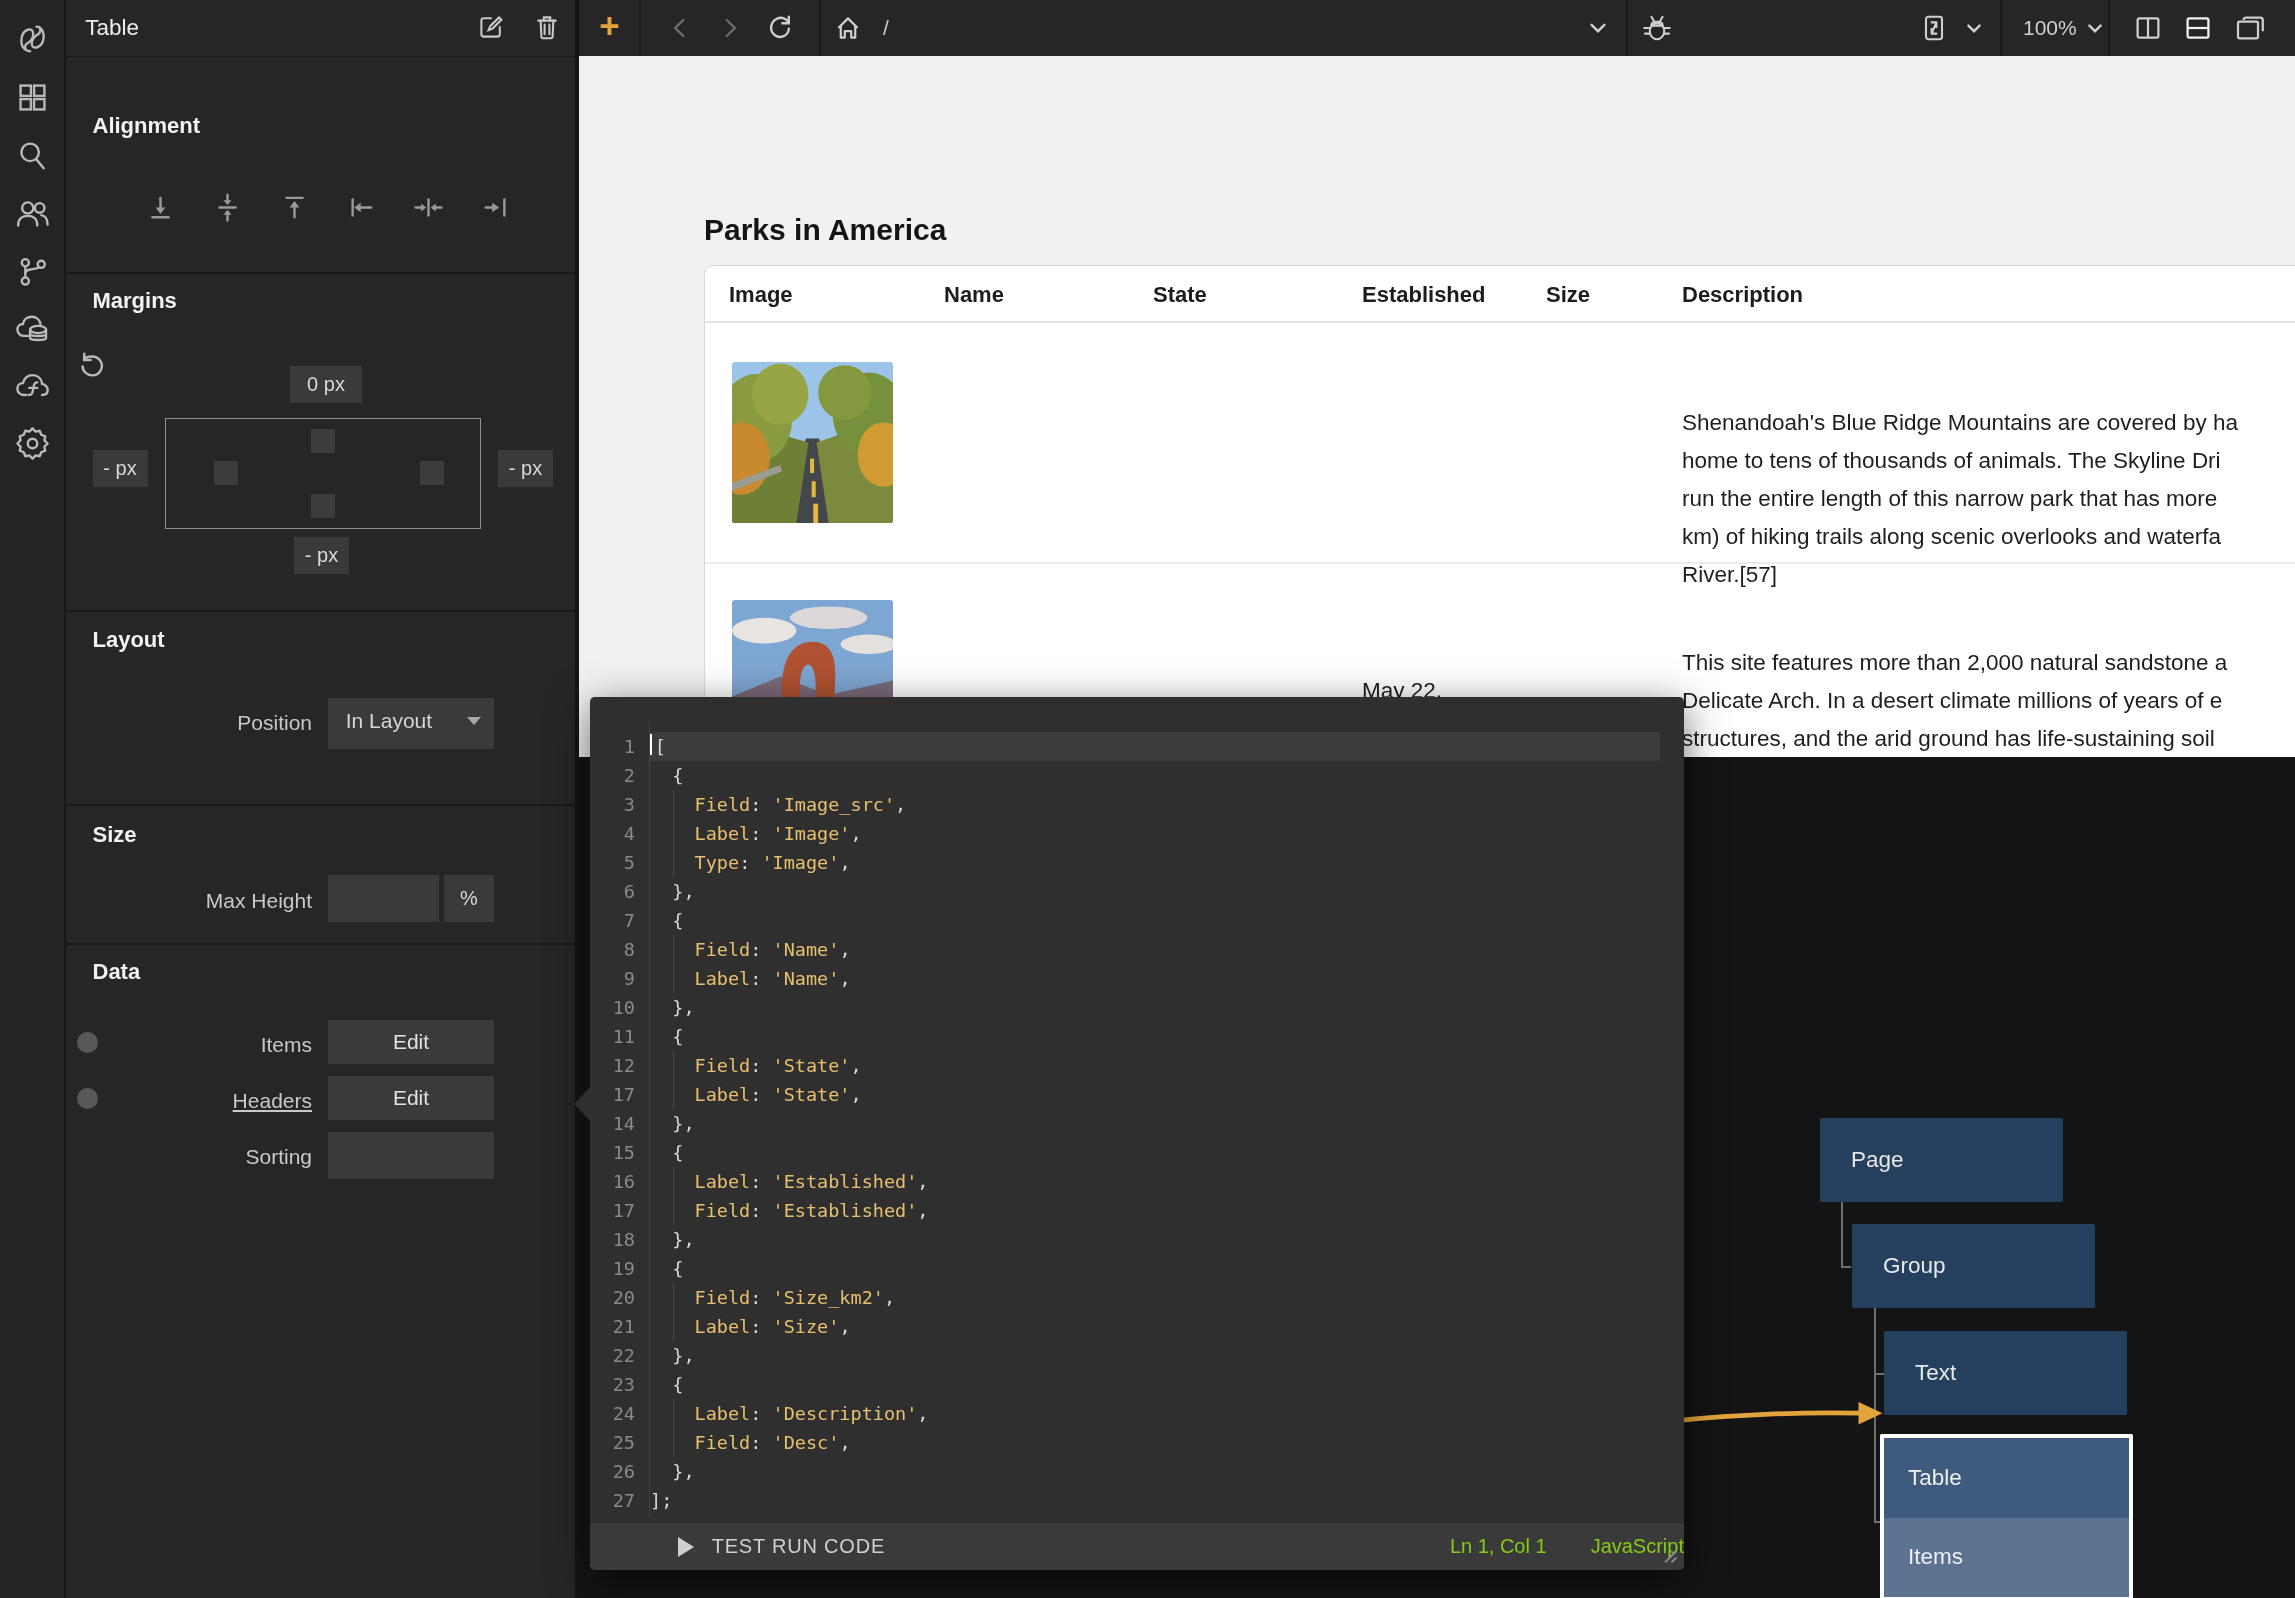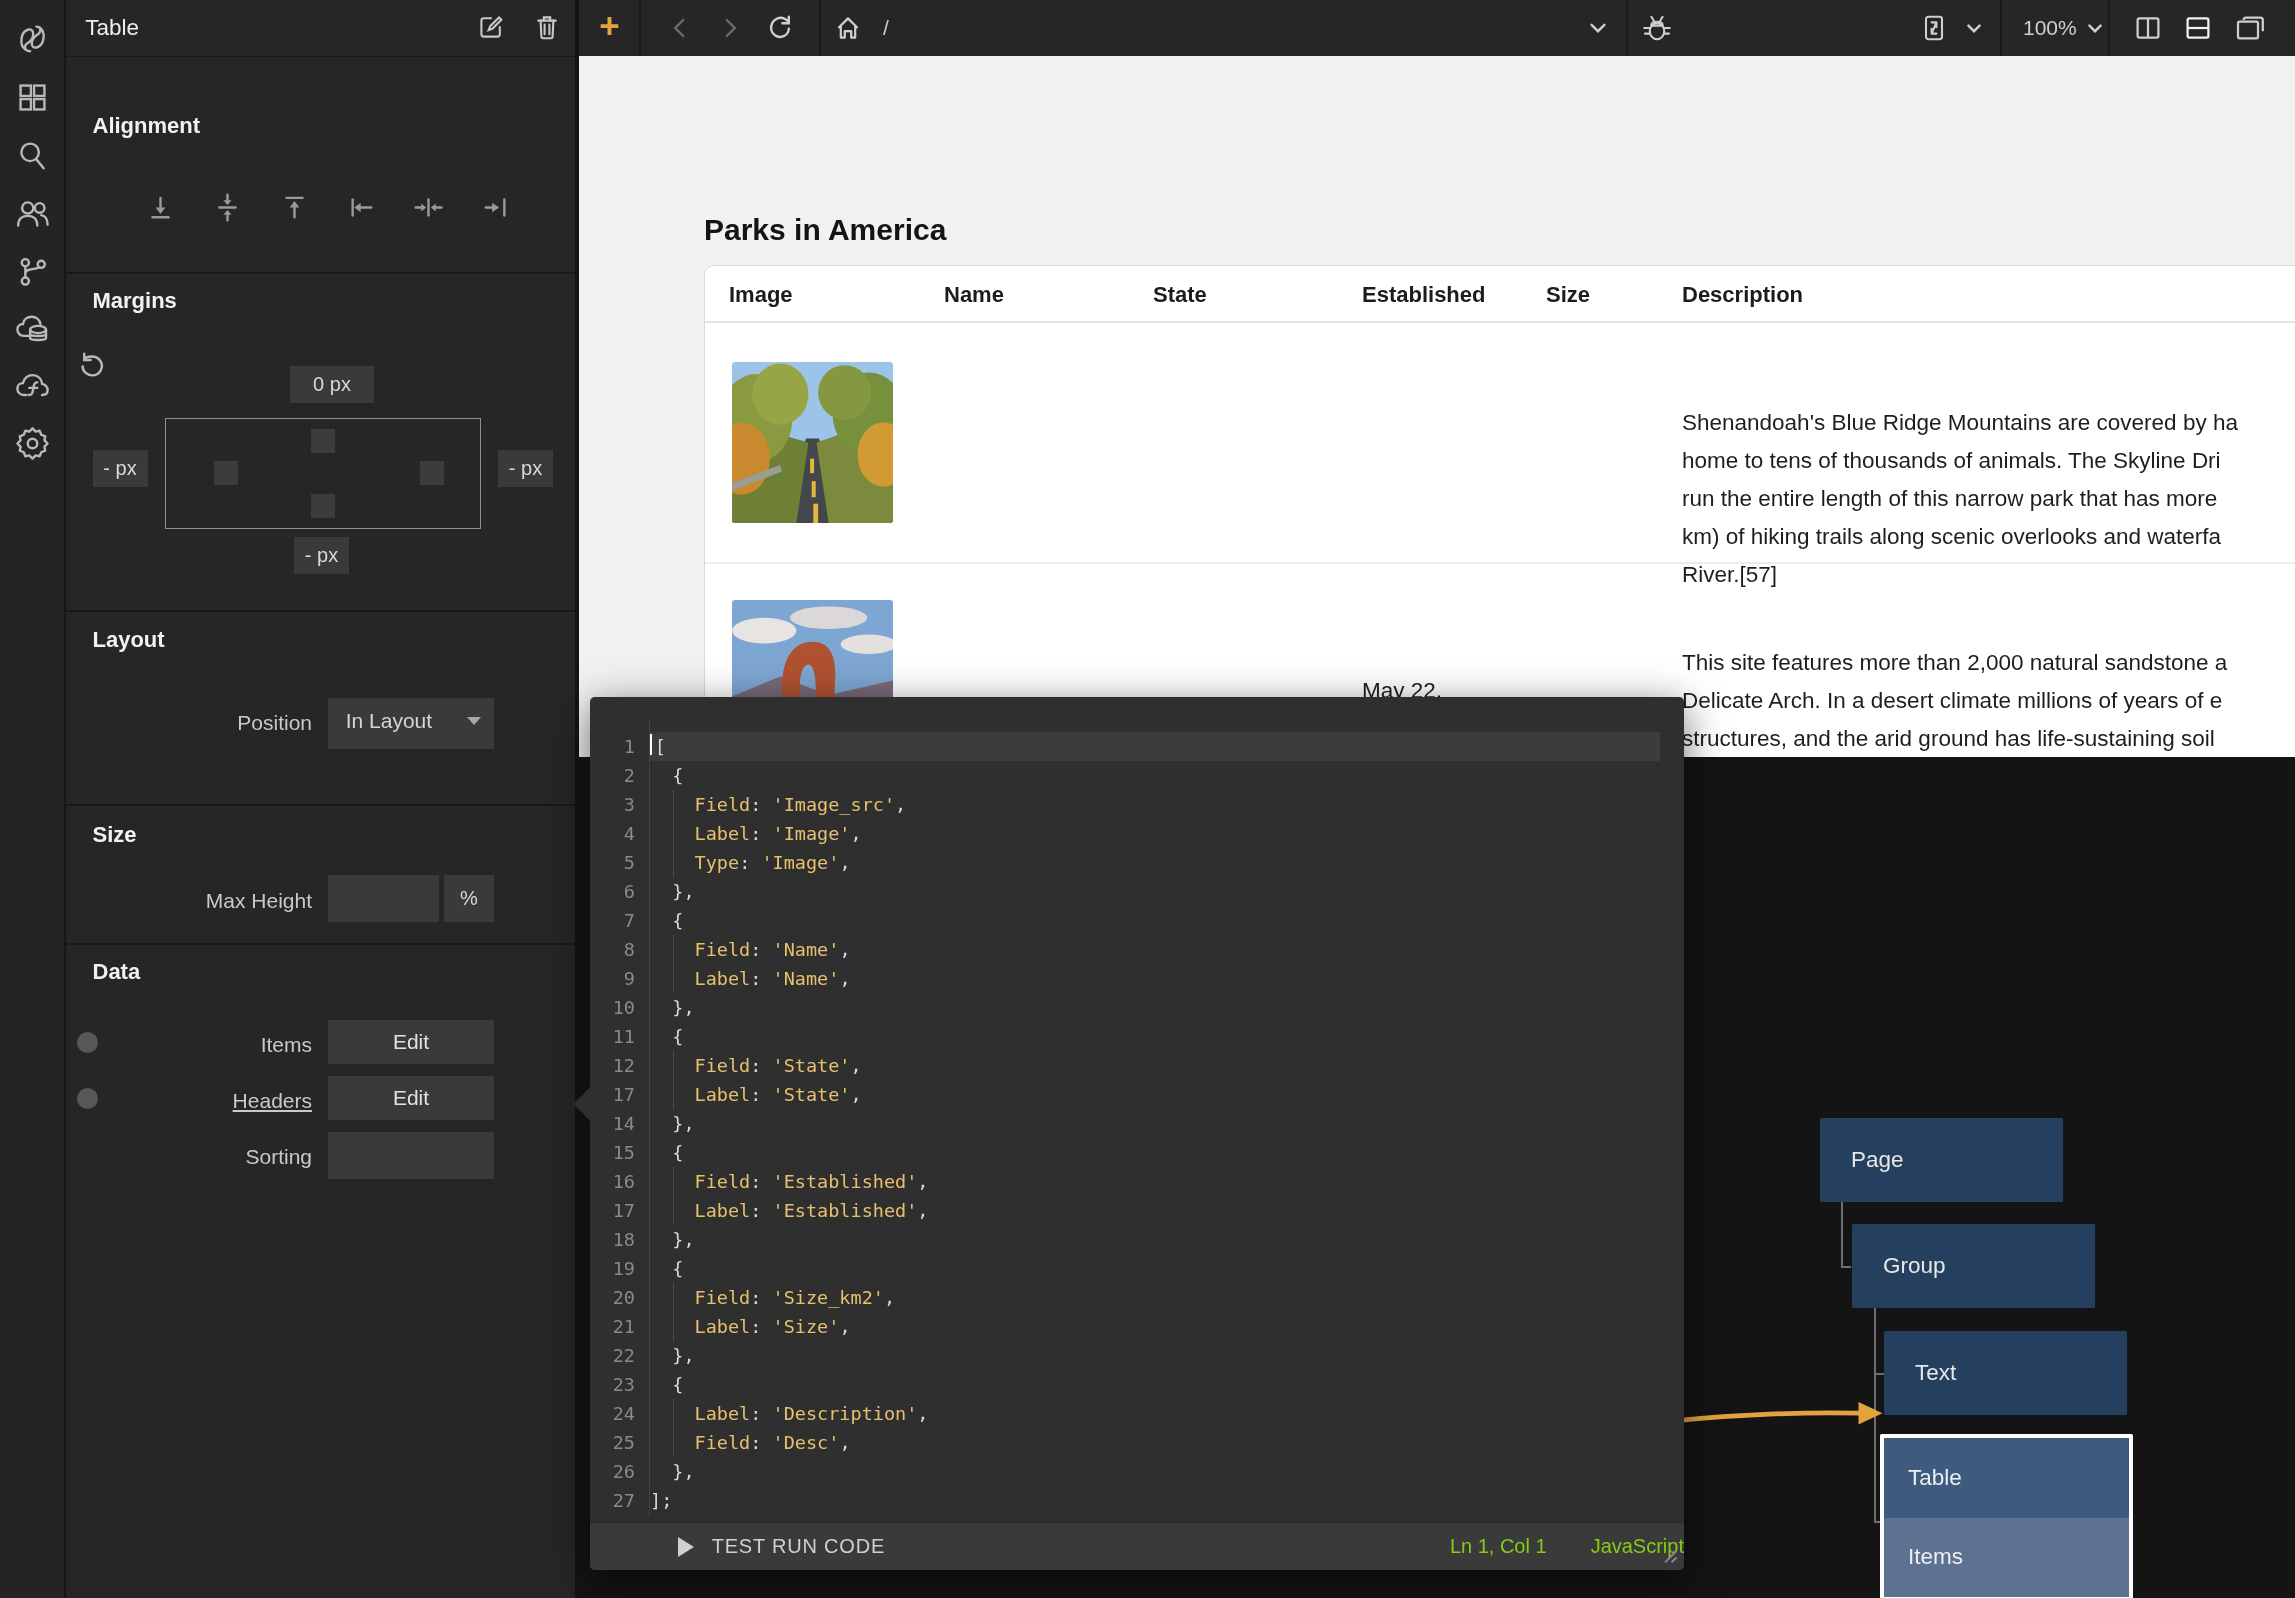--- a/index.html
+++ b/index.html
@@ -232,7 +232,7 @@
         <path d="M9 2 V10 H17" fill="none"></path>
       </svg>
     </div>
-    <div class="chip" style="left:224px;top:366px;width:84px;height:37px;text-align:center;">0 px</div>
+    <div class="chip" style="left:224px;top:366px;width:72px;height:37px;text-align:center;">0 px</div>
     <div class="margin-box">
       <div class="handle" style="left:145px;top:9.7px;"></div>
       <div class="handle" style="left:48px;top:42px;"></div>

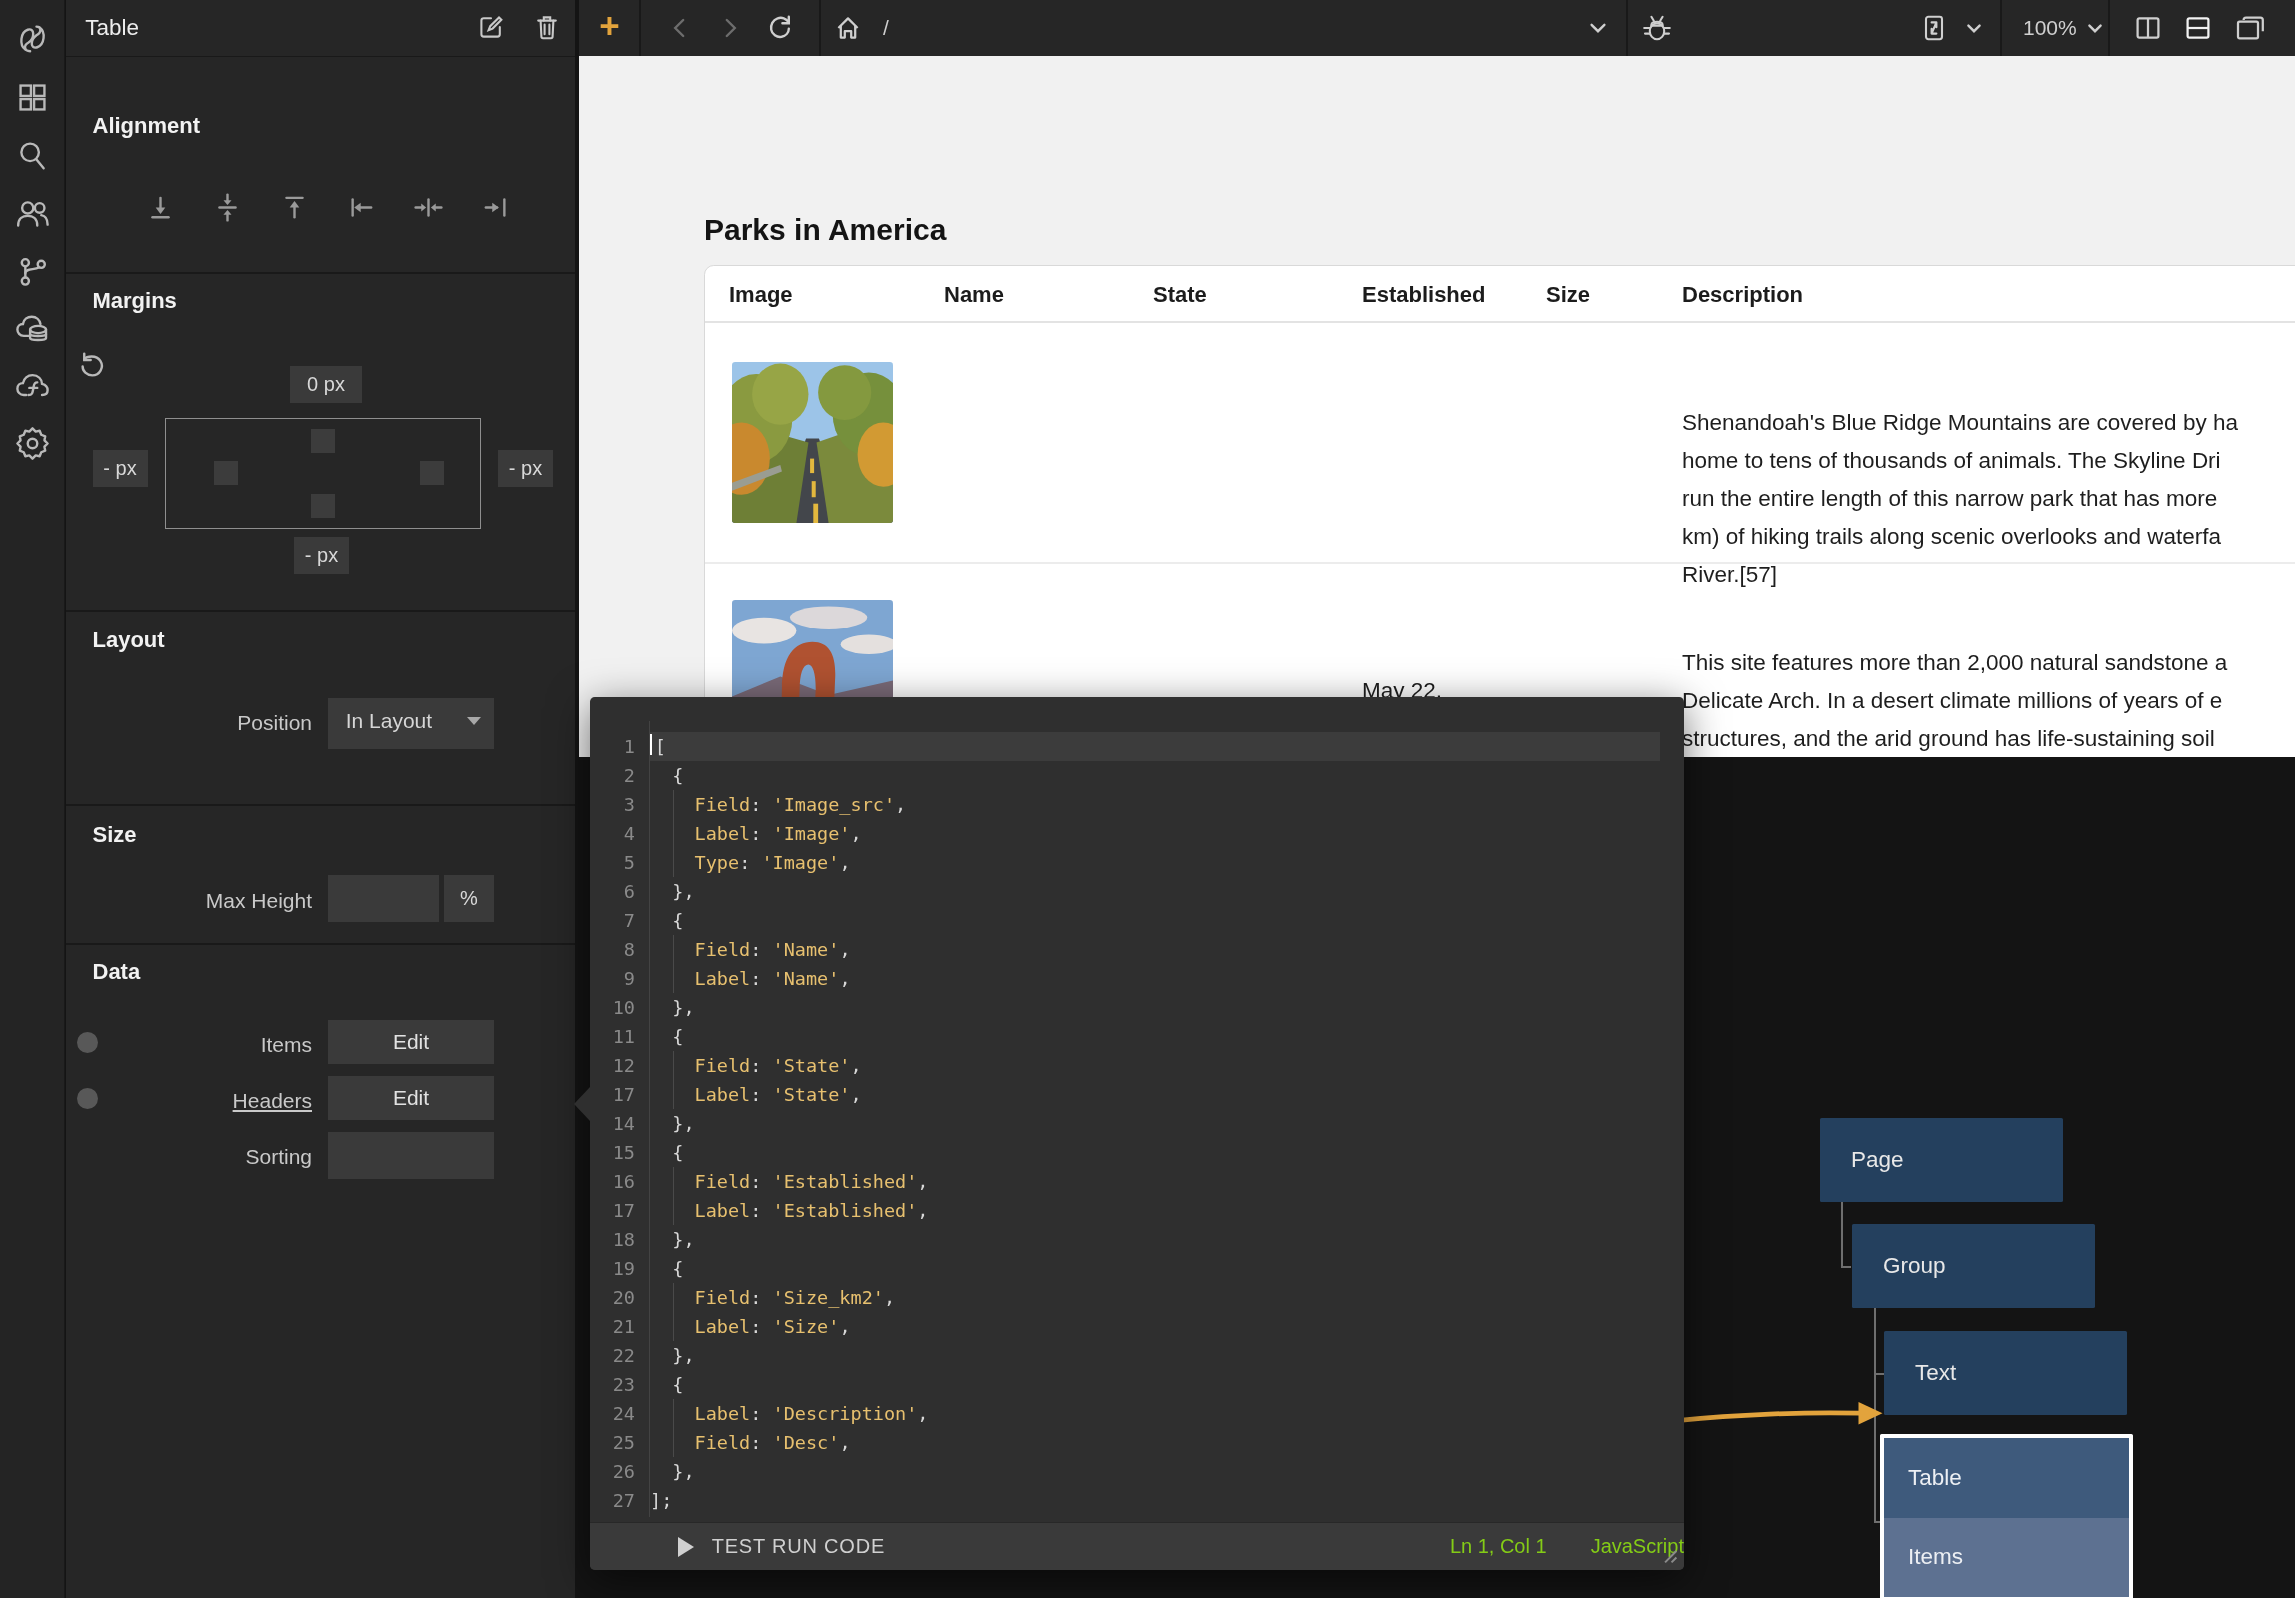--- a/index.html
+++ b/index.html
@@ -504,8 +504,8 @@
         <div class="code-line"><span class="indent-guide"></span><span>    </span><span class="tok-gold">Label</span><span>: </span><span class="tok-gold">'State'</span><span>,</span></div>
         <div class="code-line"><span>  },</span></div>
         <div class="code-line"><span>  {</span></div>
+        <div class="code-line"><span class="indent-guide"></span><span>    </span><span class="tok-gold">Label</span><span>: </span><span class="tok-gold">'Established'</span><span>,</span></div>
         <div class="code-line"><span class="indent-guide"></span><span>    </span><span class="tok-gold">Field</span><span>: </span><span class="tok-gold">'Established'</span><span>,</span></div>
-        <div class="code-line"><span class="indent-guide"></span><span>    </span><span class="tok-gold">Label</span><span>: </span><span class="tok-gold">'Established'</span><span>,</span></div>
         <div class="code-line"><span>  },</span></div>
         <div class="code-line"><span>  {</span></div>
         <div class="code-line"><span class="indent-guide"></span><span>    </span><span class="tok-gold">Field</span><span>: </span><span class="tok-gold">'Size_km2'</span><span>,</span></div>

